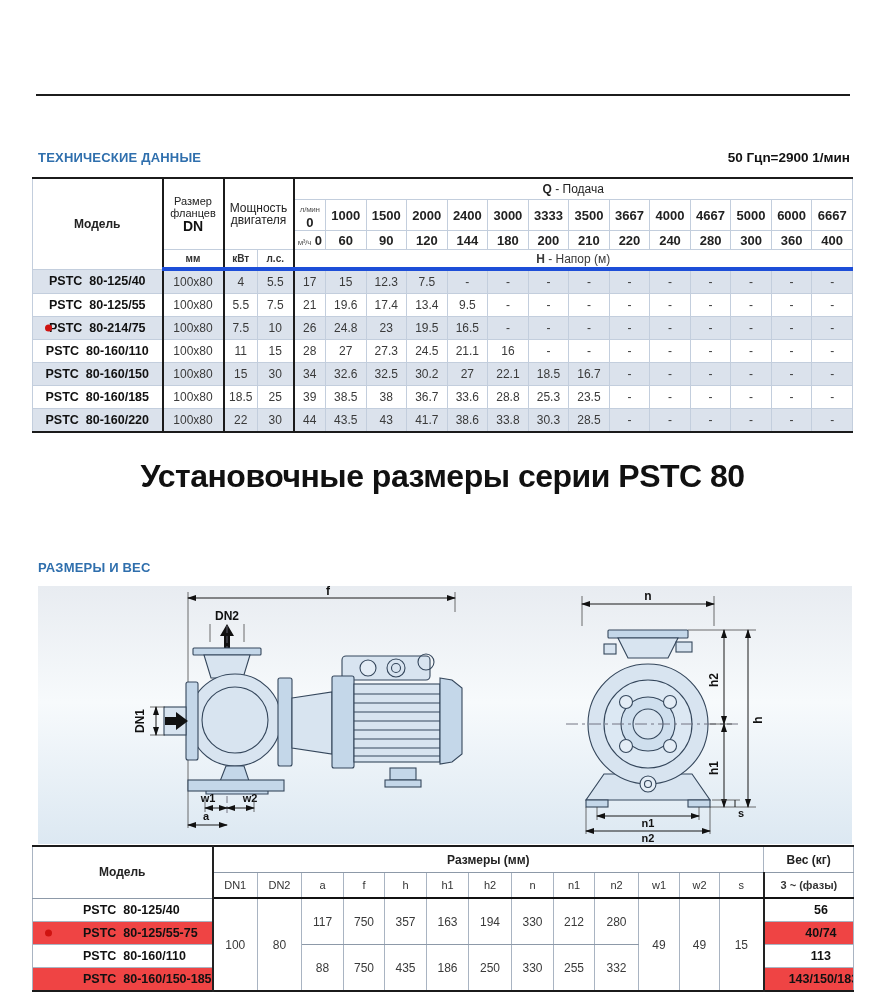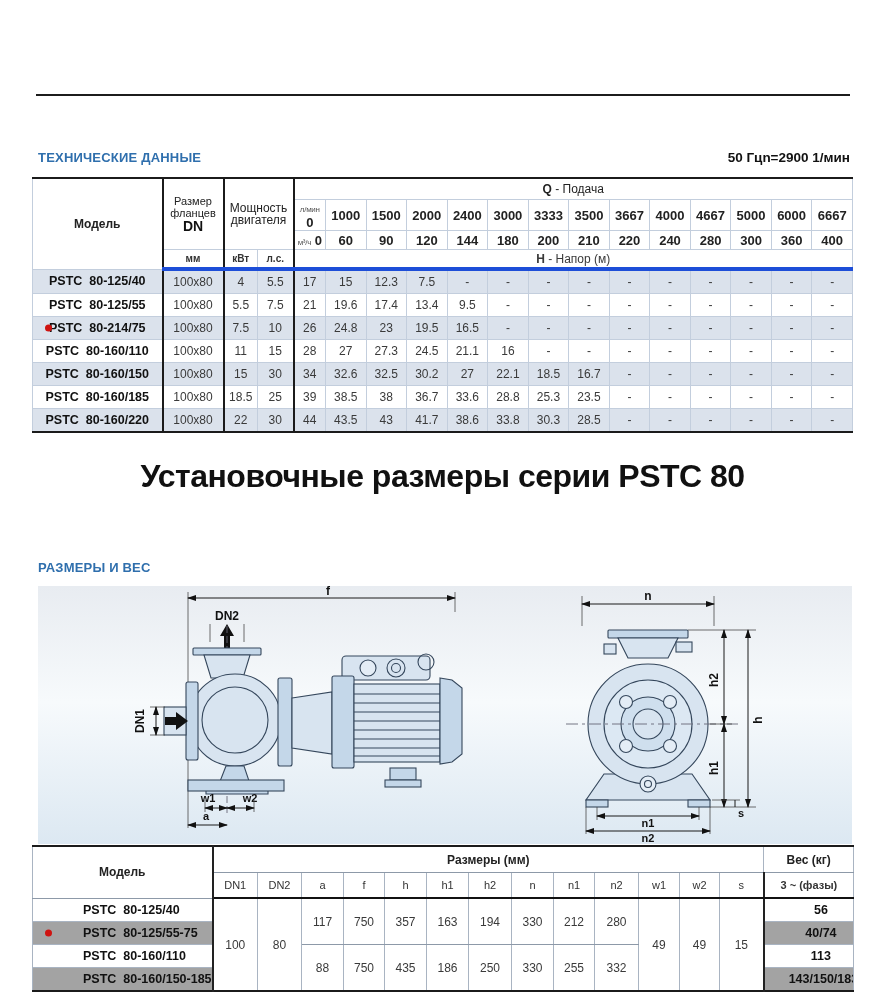--- a/index.html
+++ b/index.html
@@ -46,7 +46,7 @@
   #dimt tr.dr td{height:22px;}
   #dimt td.model{font-weight:bold;color:#111;text-align:left;padding-left:50px;white-space:pre;
                  position:relative;font-size:12.5px;}
-  #dimt td.shade{background:#a3a3a3;}
+  #dimt td.shade{background:#ef4444;}
   #dimt .brd{border-right:2px solid #222;}
   #dimt td.wt{font-weight:bold;color:#111;font-size:12.5px;padding-left:24px;}
   #dimt td.grp{border-bottom:1px solid #8d99a8;}

